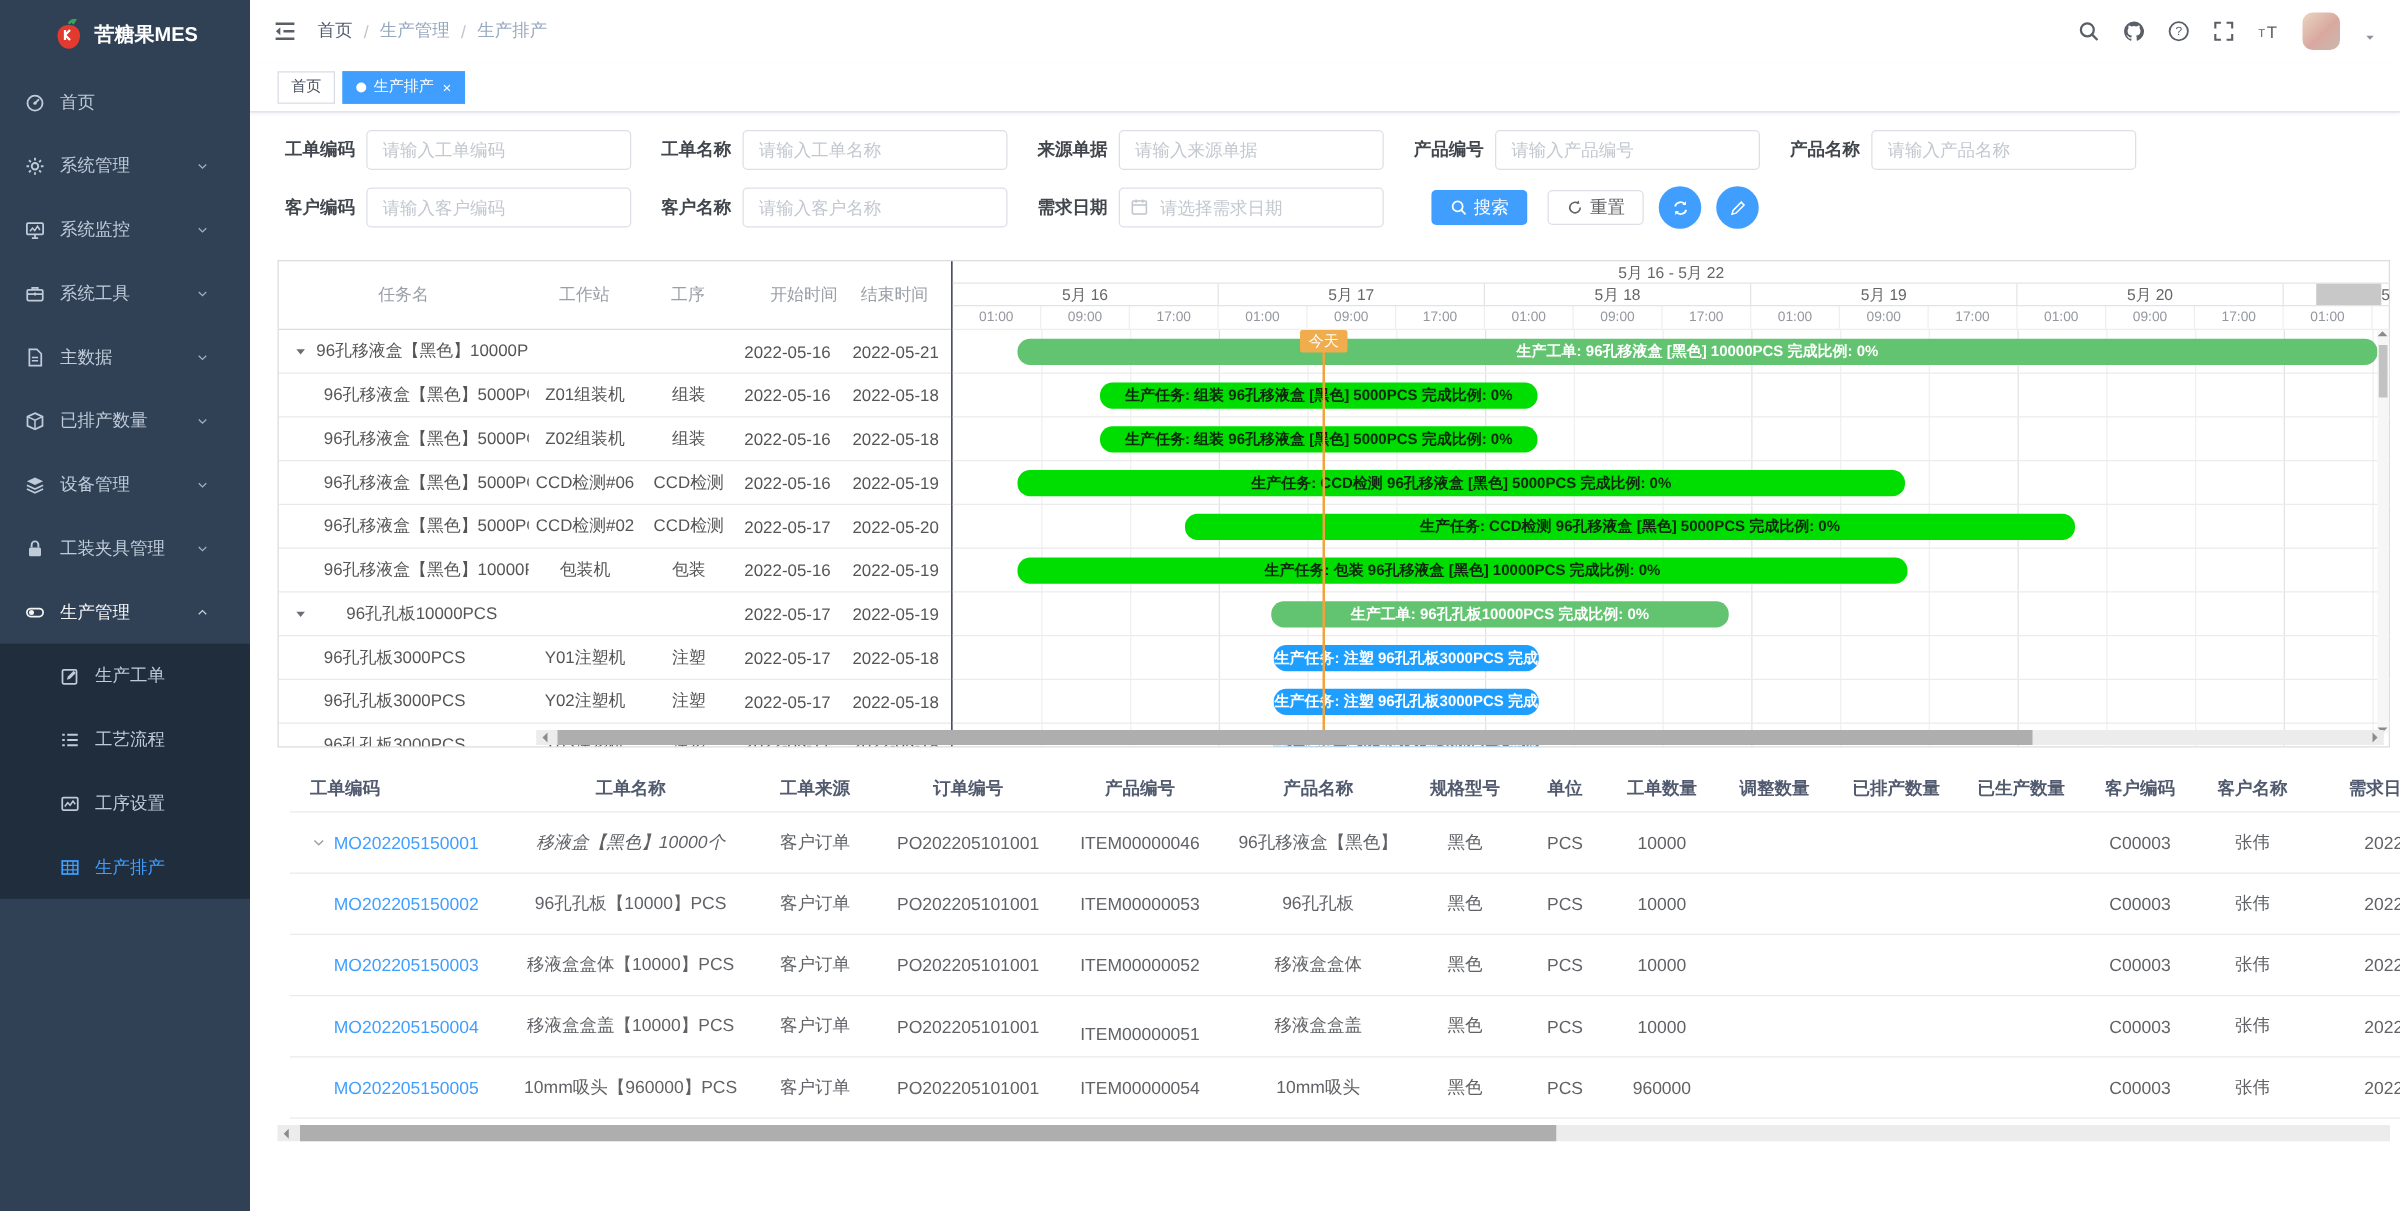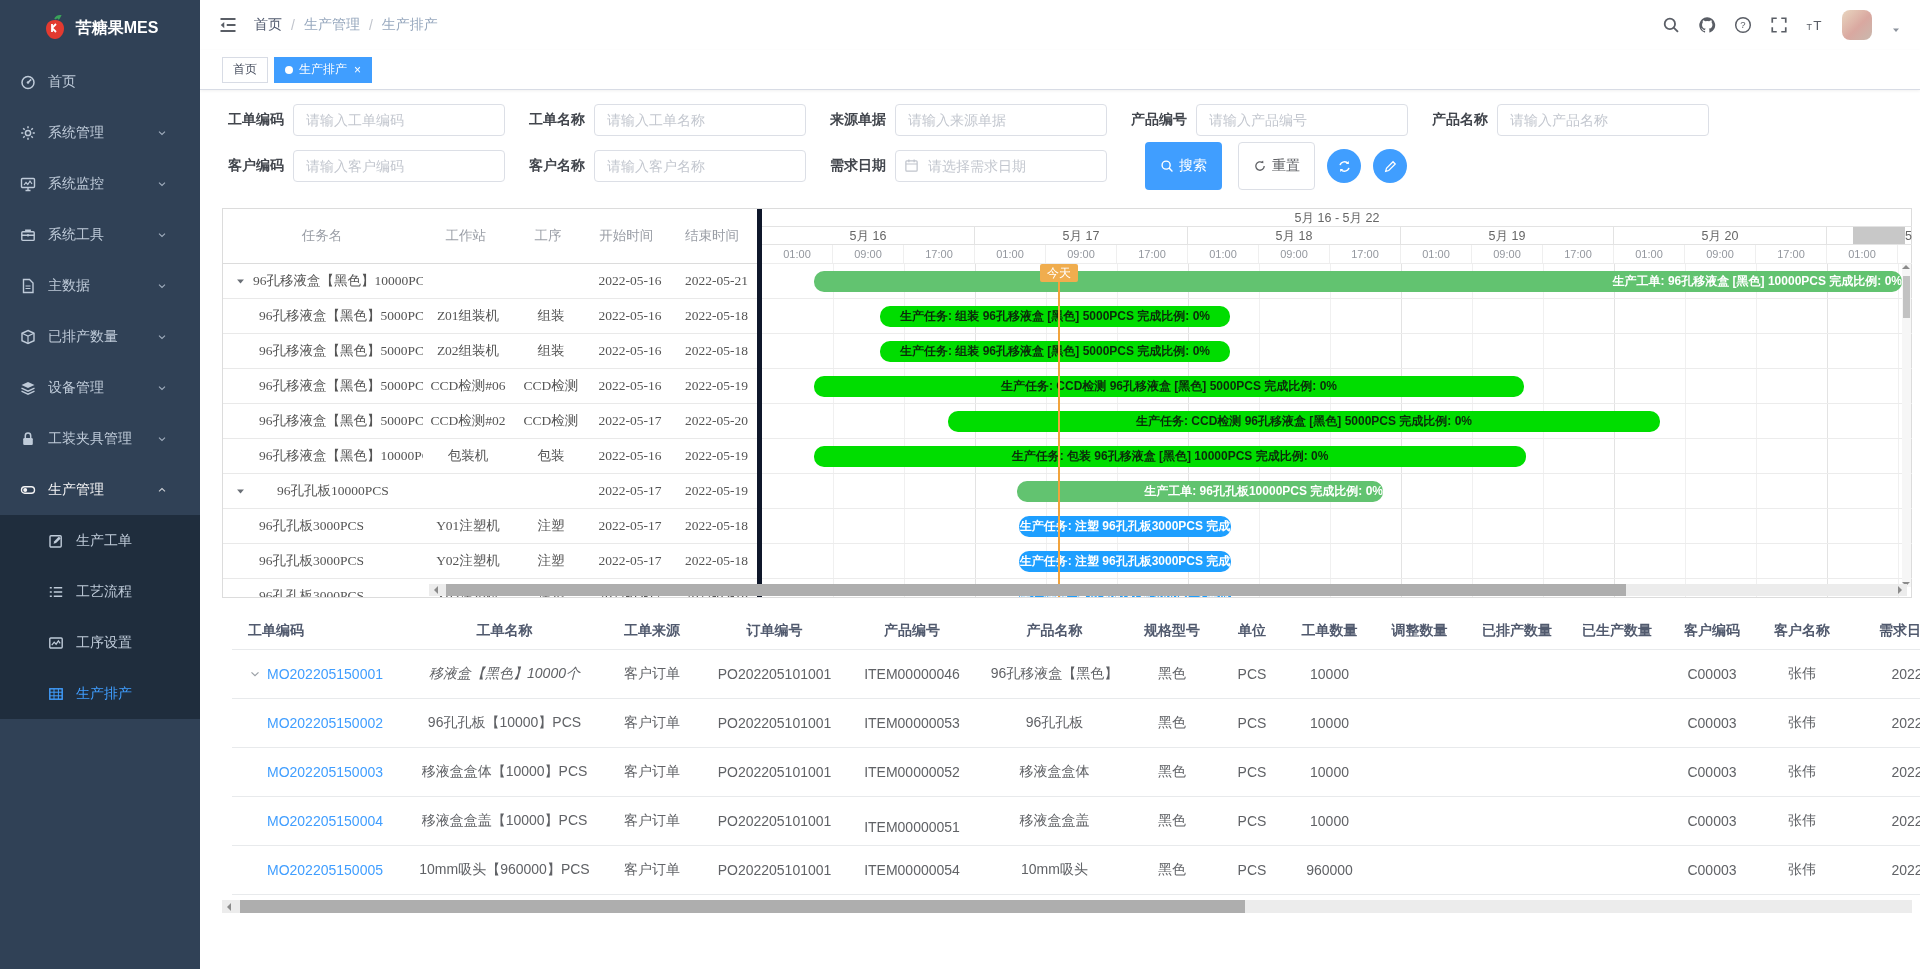--- a/index.html
+++ b/index.html
@@ -47,7 +47,7 @@
   .inp-wrap input::placeholder { color:#c3c7cf; }
   .inp-wrap.with-icon input { padding-left:32px; }
   .inp-wrap .cal { position:absolute; left:9px; top:8px; width:15px; height:15px; color:#c0c4cc; }
-  .btn { display:inline-flex; align-items:center; gap:5px; height:48px; padding:0 14px; border-radius:4px; font-size:14px; cursor:pointer; border:1px solid transparent; }
+  .btn { display:inline-flex; align-items:center; gap:5px; height:28px; padding:0 14px; border-radius:4px; font-size:14px; cursor:pointer; border:1px solid transparent; }
   .btn .icn { width:14px; height:14px; }
   .btn-primary { background:#409EFF; color:#fff; margin-left:14px; }
   .btn-plain { background:#fff; color:#606266; border-color:#dcdfe6; margin-left:16px; }

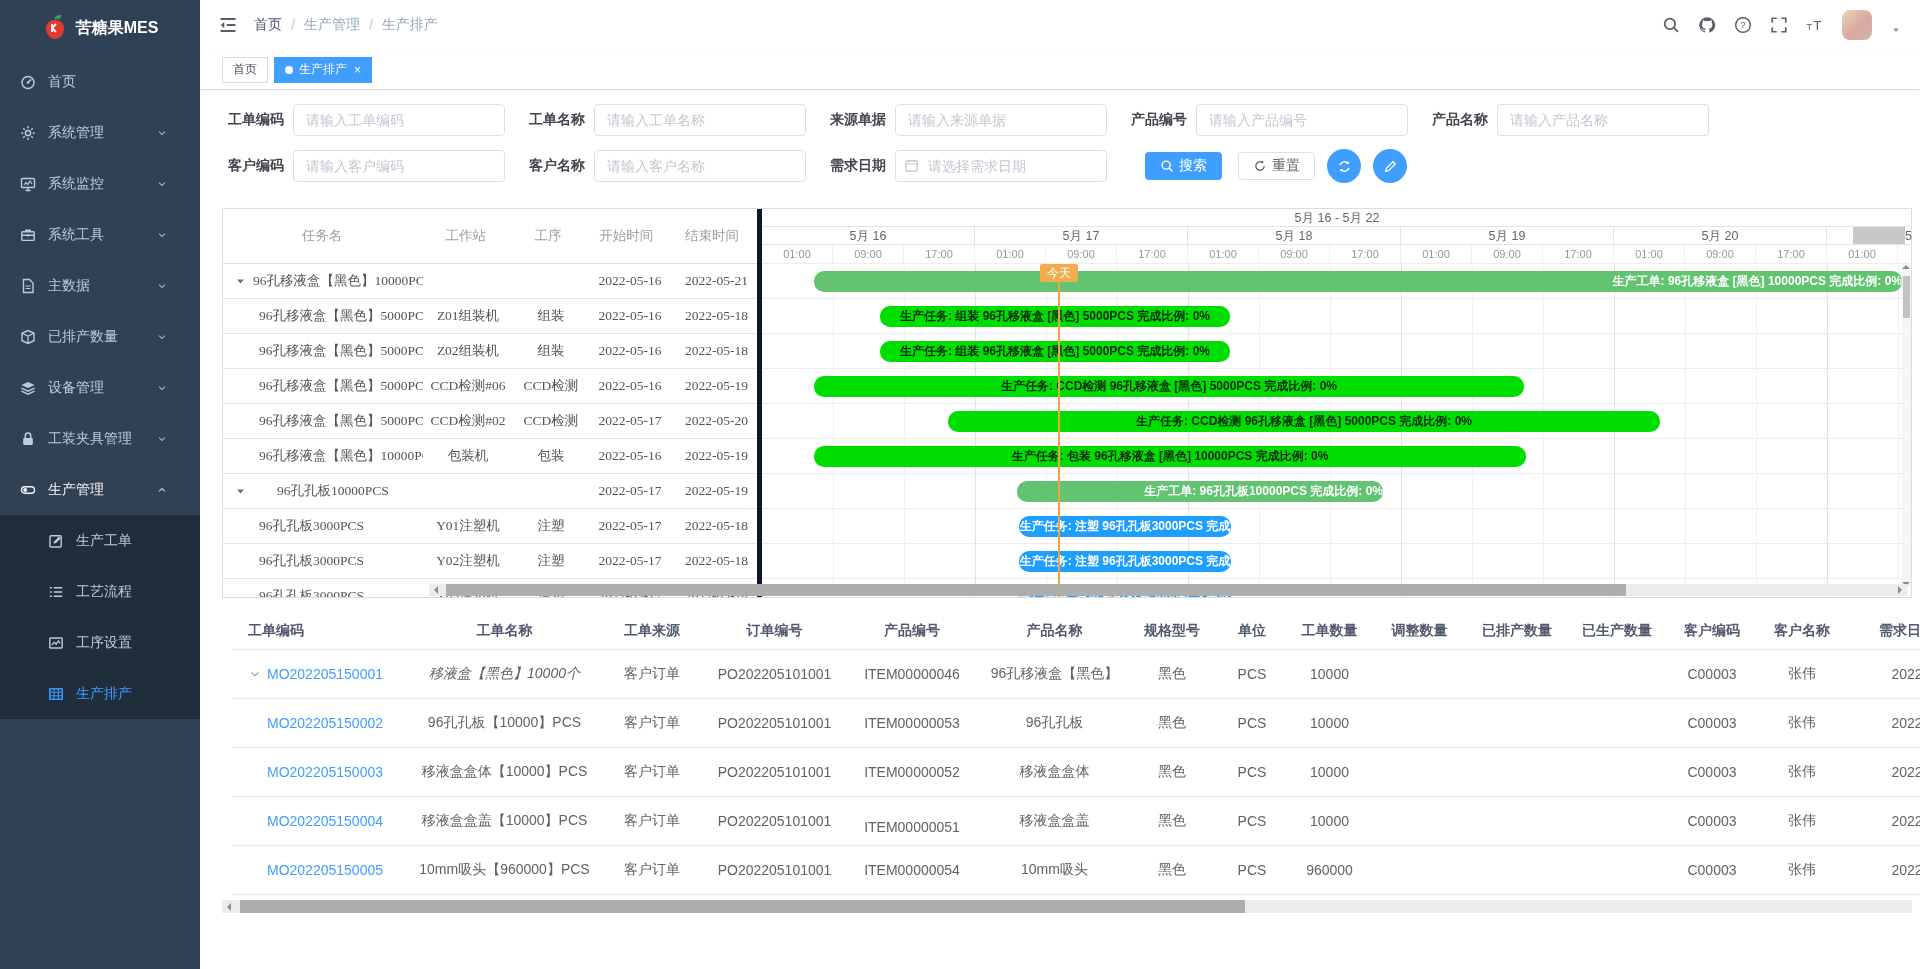--- a/index.html
+++ b/index.html
@@ -56,7 +56,7 @@
 
   
   #gantt { position:absolute; left:222px; top:208px; width:1690px; height:390px; border:1px solid #dcdcdc; background:#fff; }
-  #g-left { position:absolute; left:0; top:0; width:539px; height:100%; border-right:5px solid #0f172a; overflow:hidden;font-family:Liberation Serif, serif; }
+  #g-left { position:absolute; left:0; top:0; width:539px; height:100%; border-right:1px solid #0f172a; overflow:hidden; }
   #g-left-head { height:55px; display:flex; align-items:center; border-bottom:1px solid #dcdcdc; color:#9a9ea6; font-size:13.5px; }
   #g-left-head div { text-align:center; }
   .g-row { height:35px; display:flex; align-items:center; border-bottom:1px solid #e9e9e9; font-size:13.5px; color:#555; white-space:nowrap; }

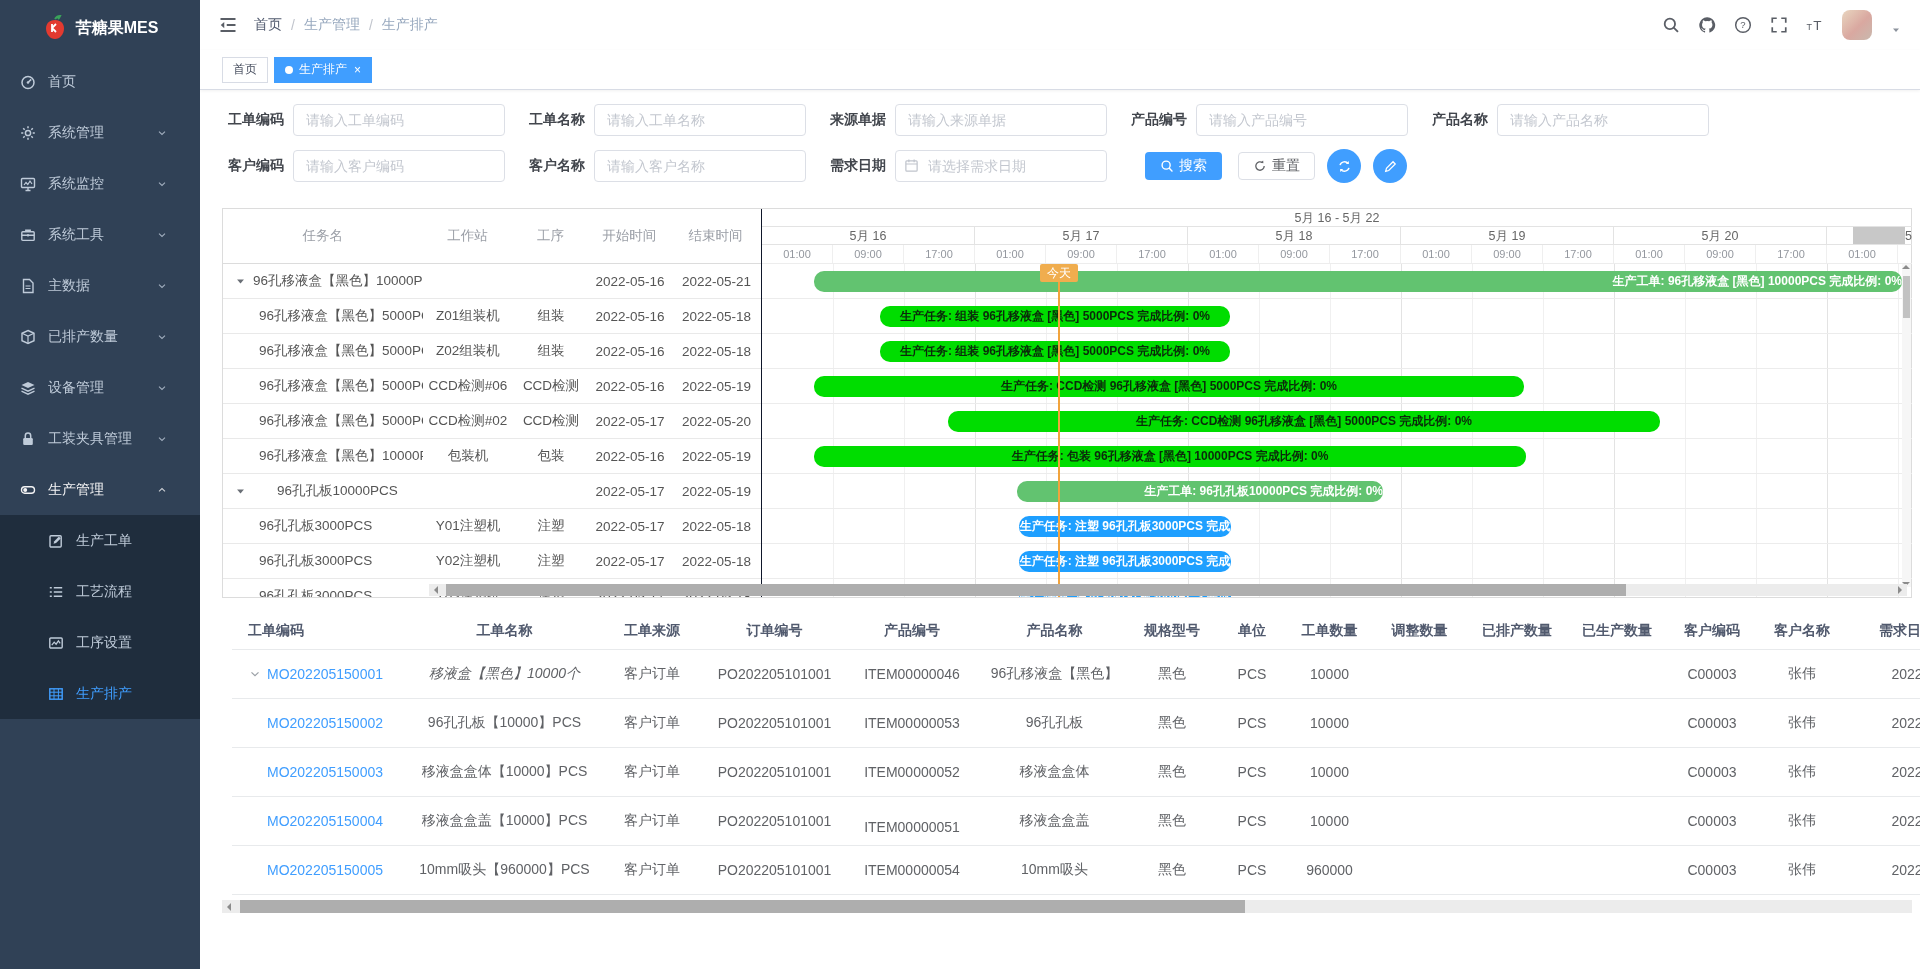--- a/index.html
+++ b/index.html
@@ -433,7 +433,7 @@
         <div style="width: 200px;">任务名</div>
         <div style="width: 90px;">工作站</div>
         <div style="width: 76px;">工序</div>
-        <div style="width: 82px;">开始时间</div>
+        <div style="width: 82px; text-align: right;">开始时间</div>
         <div style="width: 91px;">结束时间</div>
       </div>
     <div id="g-left-body">

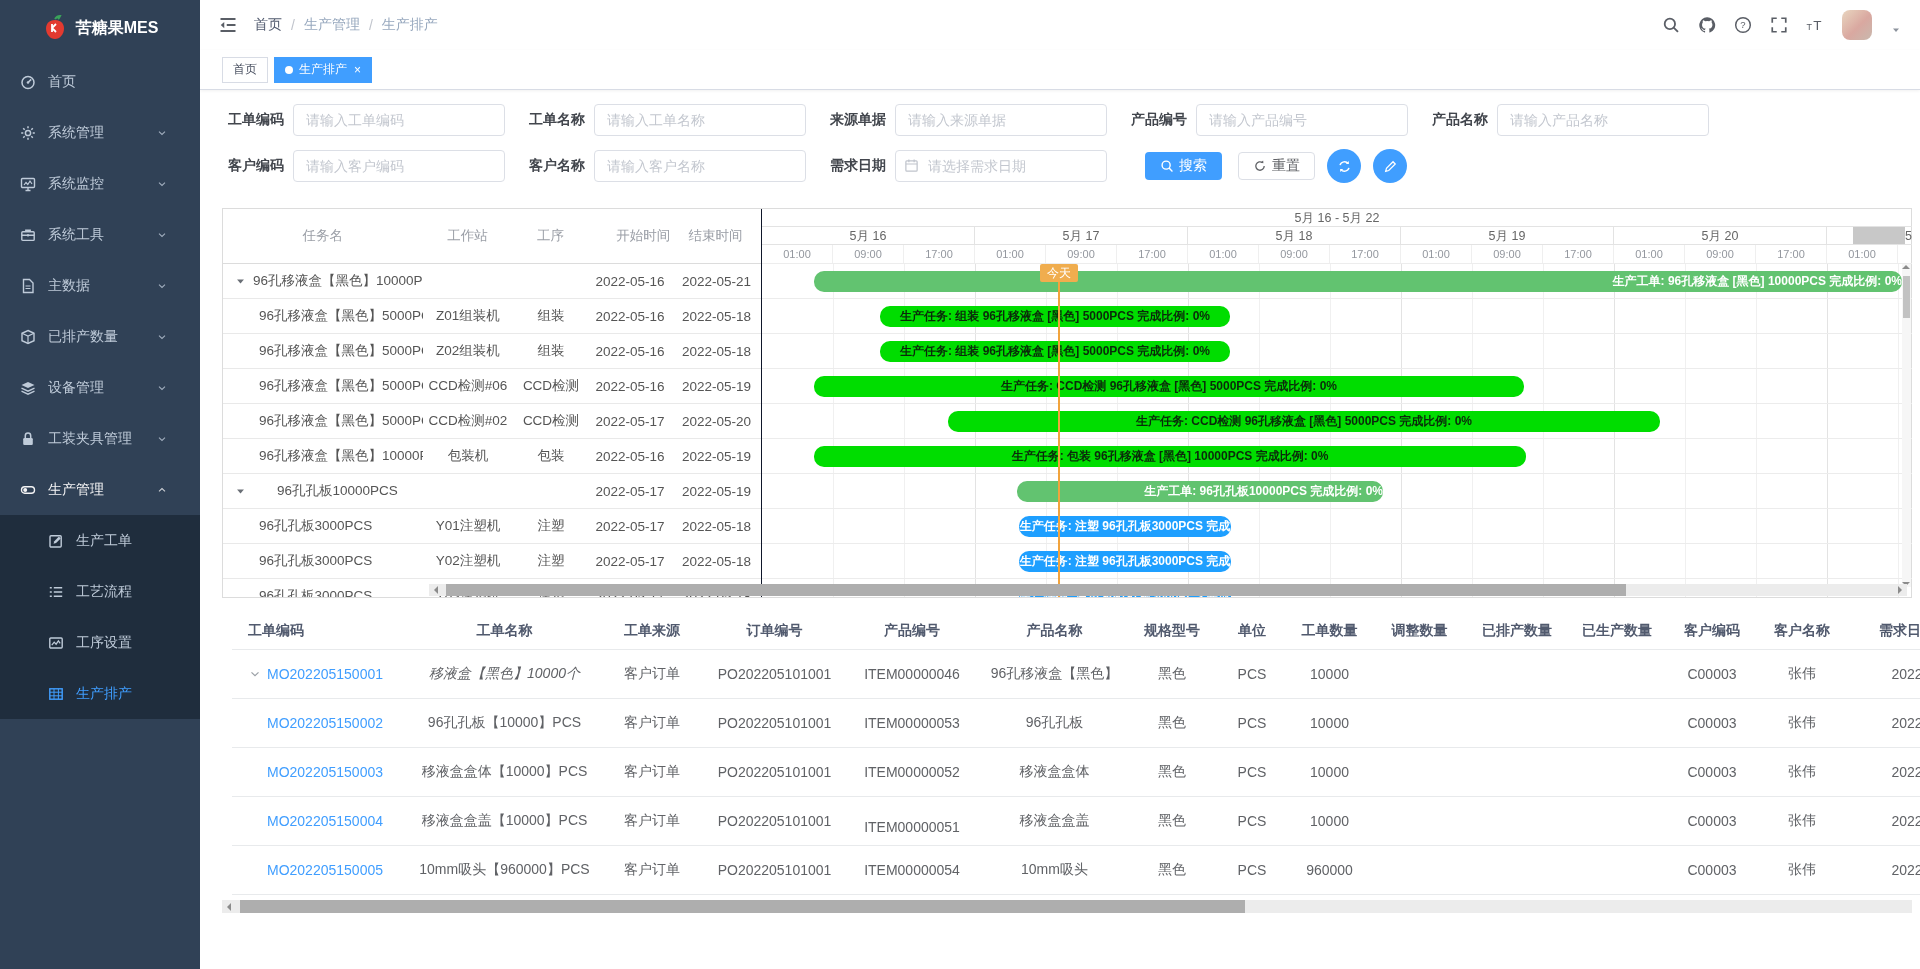--- a/index.html
+++ b/index.html
@@ -77,7 +77,7 @@
   .vline.day { background:#e3e3e3; }
   .hrow { position:absolute; left:0; width:100%; height:35px; border-bottom:1px solid #ececec; }
   .bar { position:absolute; height:21px; border-radius:10px; font-size:12px; font-weight:bold; text-align:center; line-height:21px; overflow:hidden; white-space:nowrap; cursor:pointer; }
-  .bar.order { color:#fff;text-align:right; }
+  .bar.order { color:#fff; }
   .bar.task-green { color:#0a2a0a; }
   .bar.task-blue { color:#fff; }
   #today-line { position:absolute; top:0; bottom:0; width:2px; z-index:3; }

